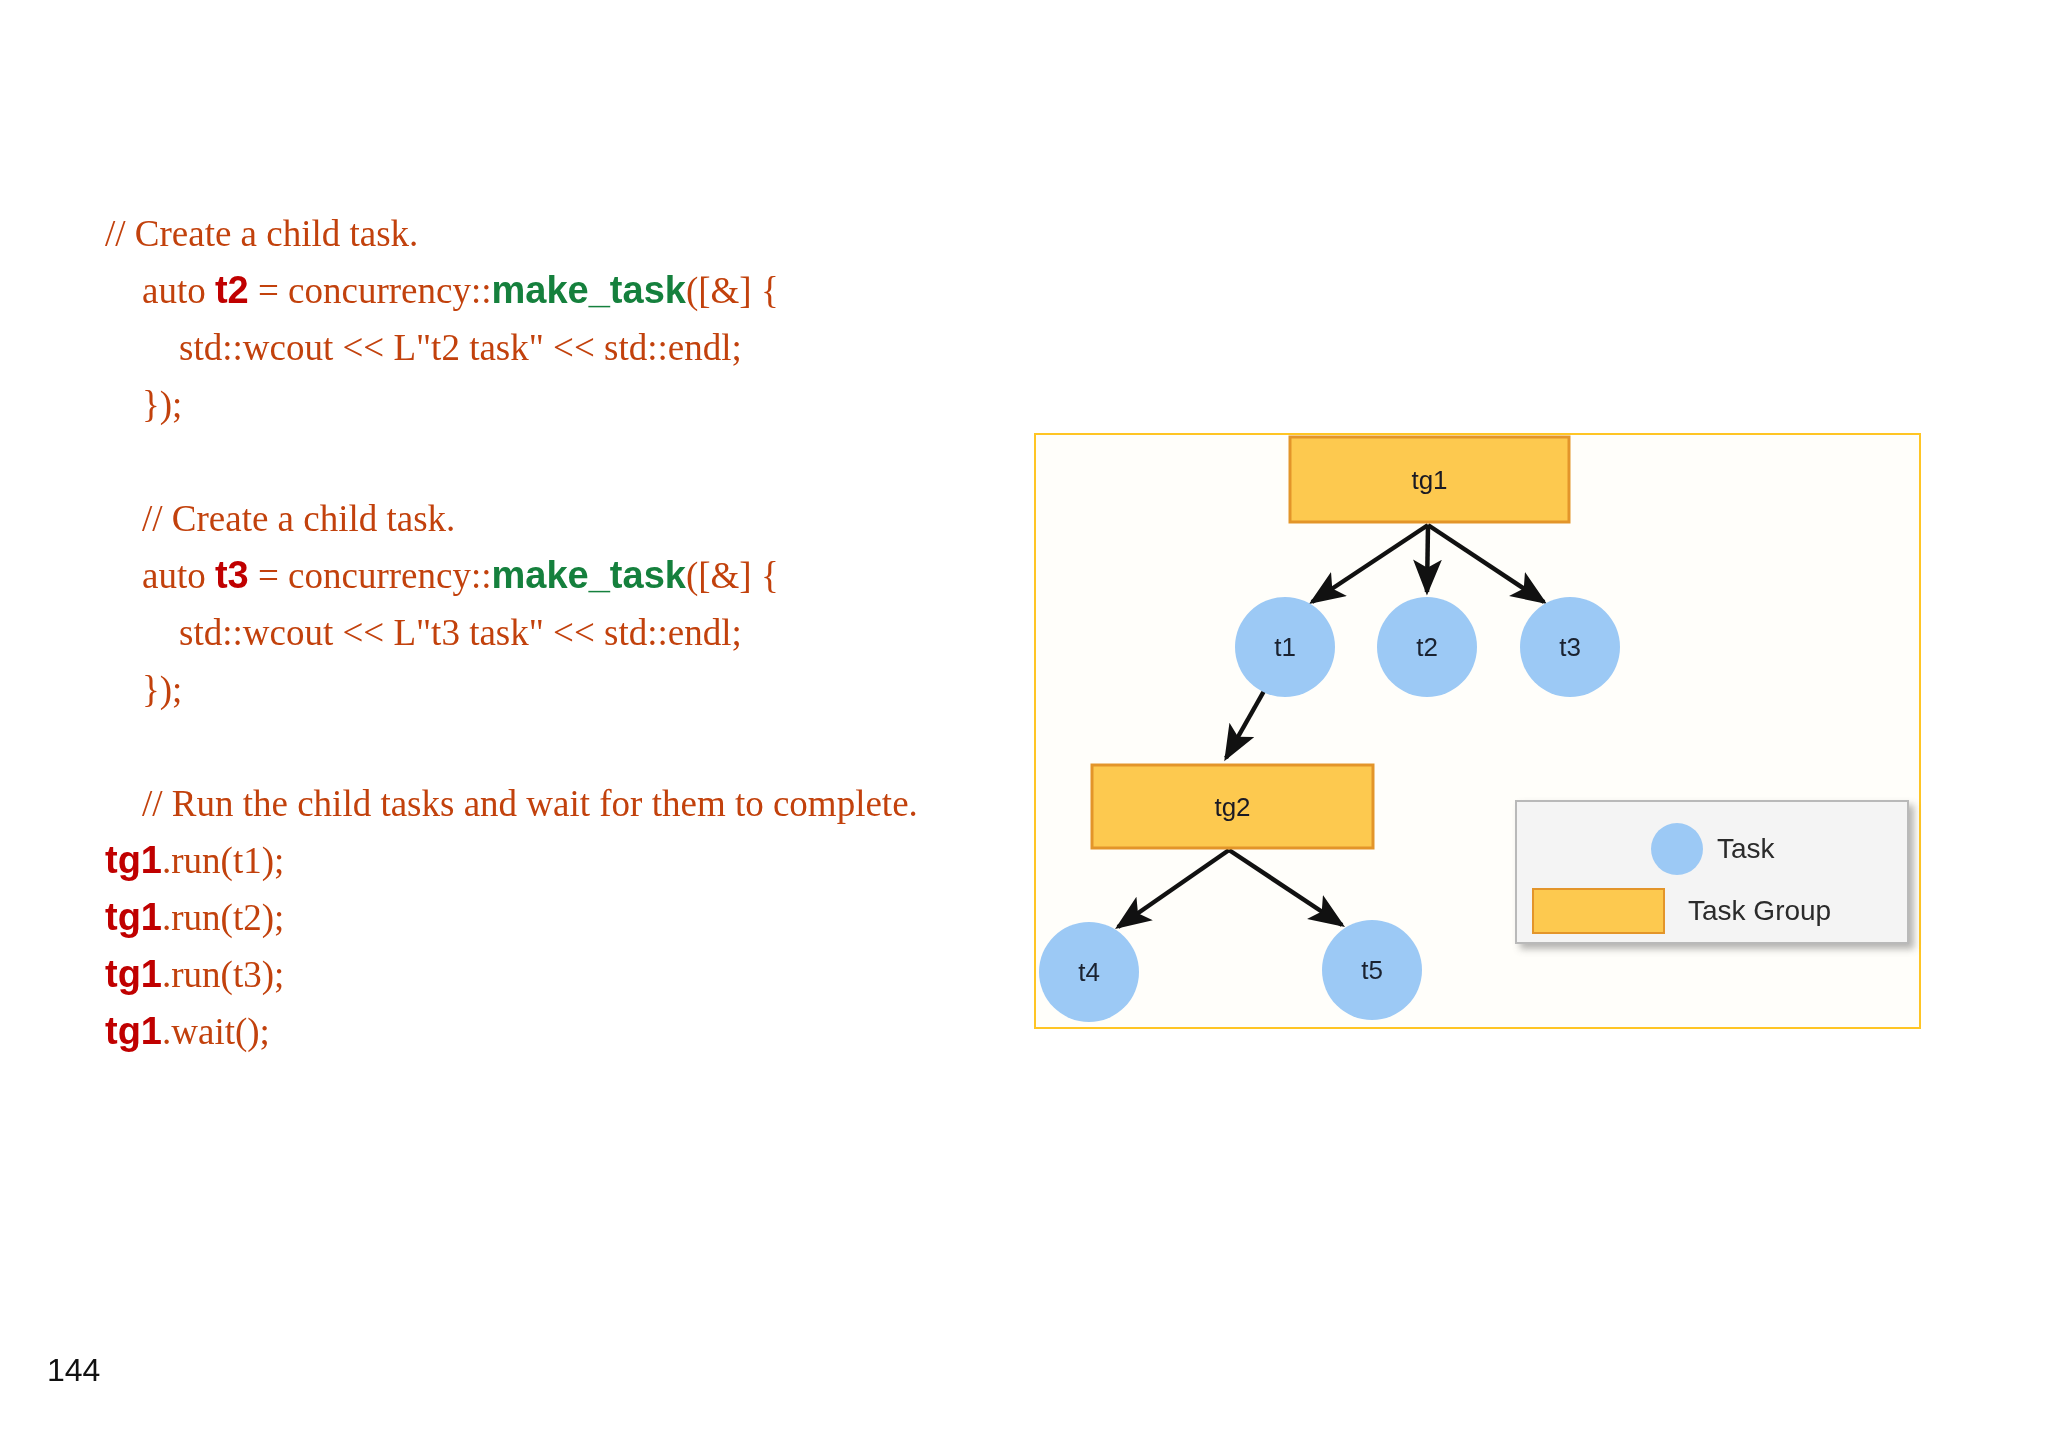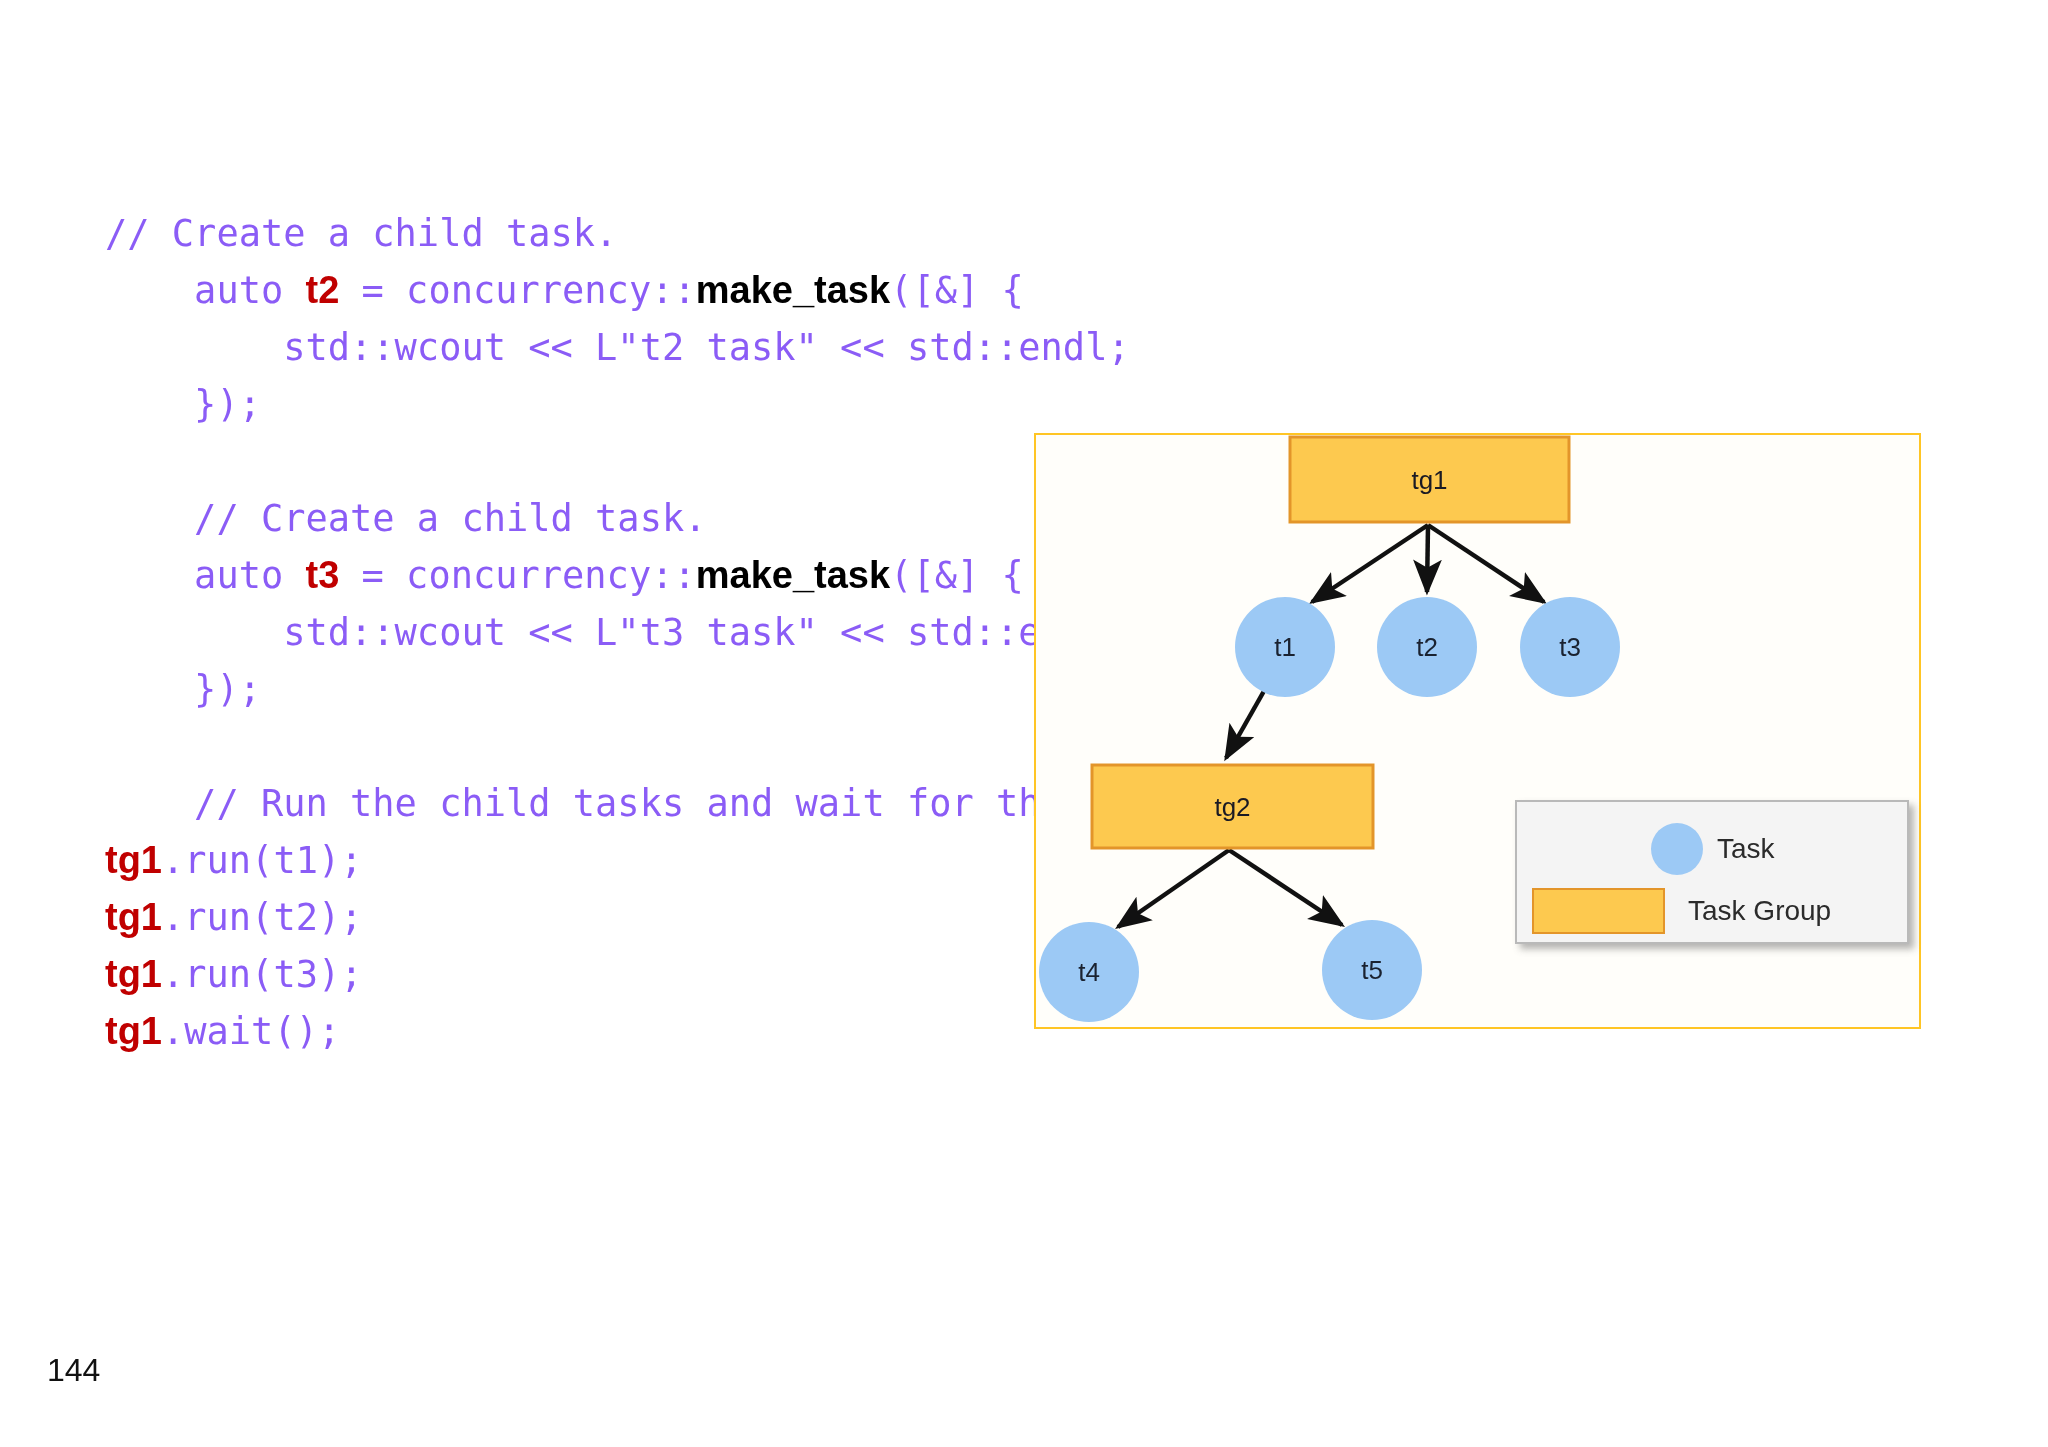--- a/index.html
+++ b/index.html
@@ -48,7 +48,7 @@
     font-size: 38px;
     text-decoration: none;
   }
-  .tok-plain { color: #8b5cf6; }
+  .tok-plain { color: #c2410c; font-family: Liberation Serif, serif; }
   .blank-line { height: 57px; }
 
   

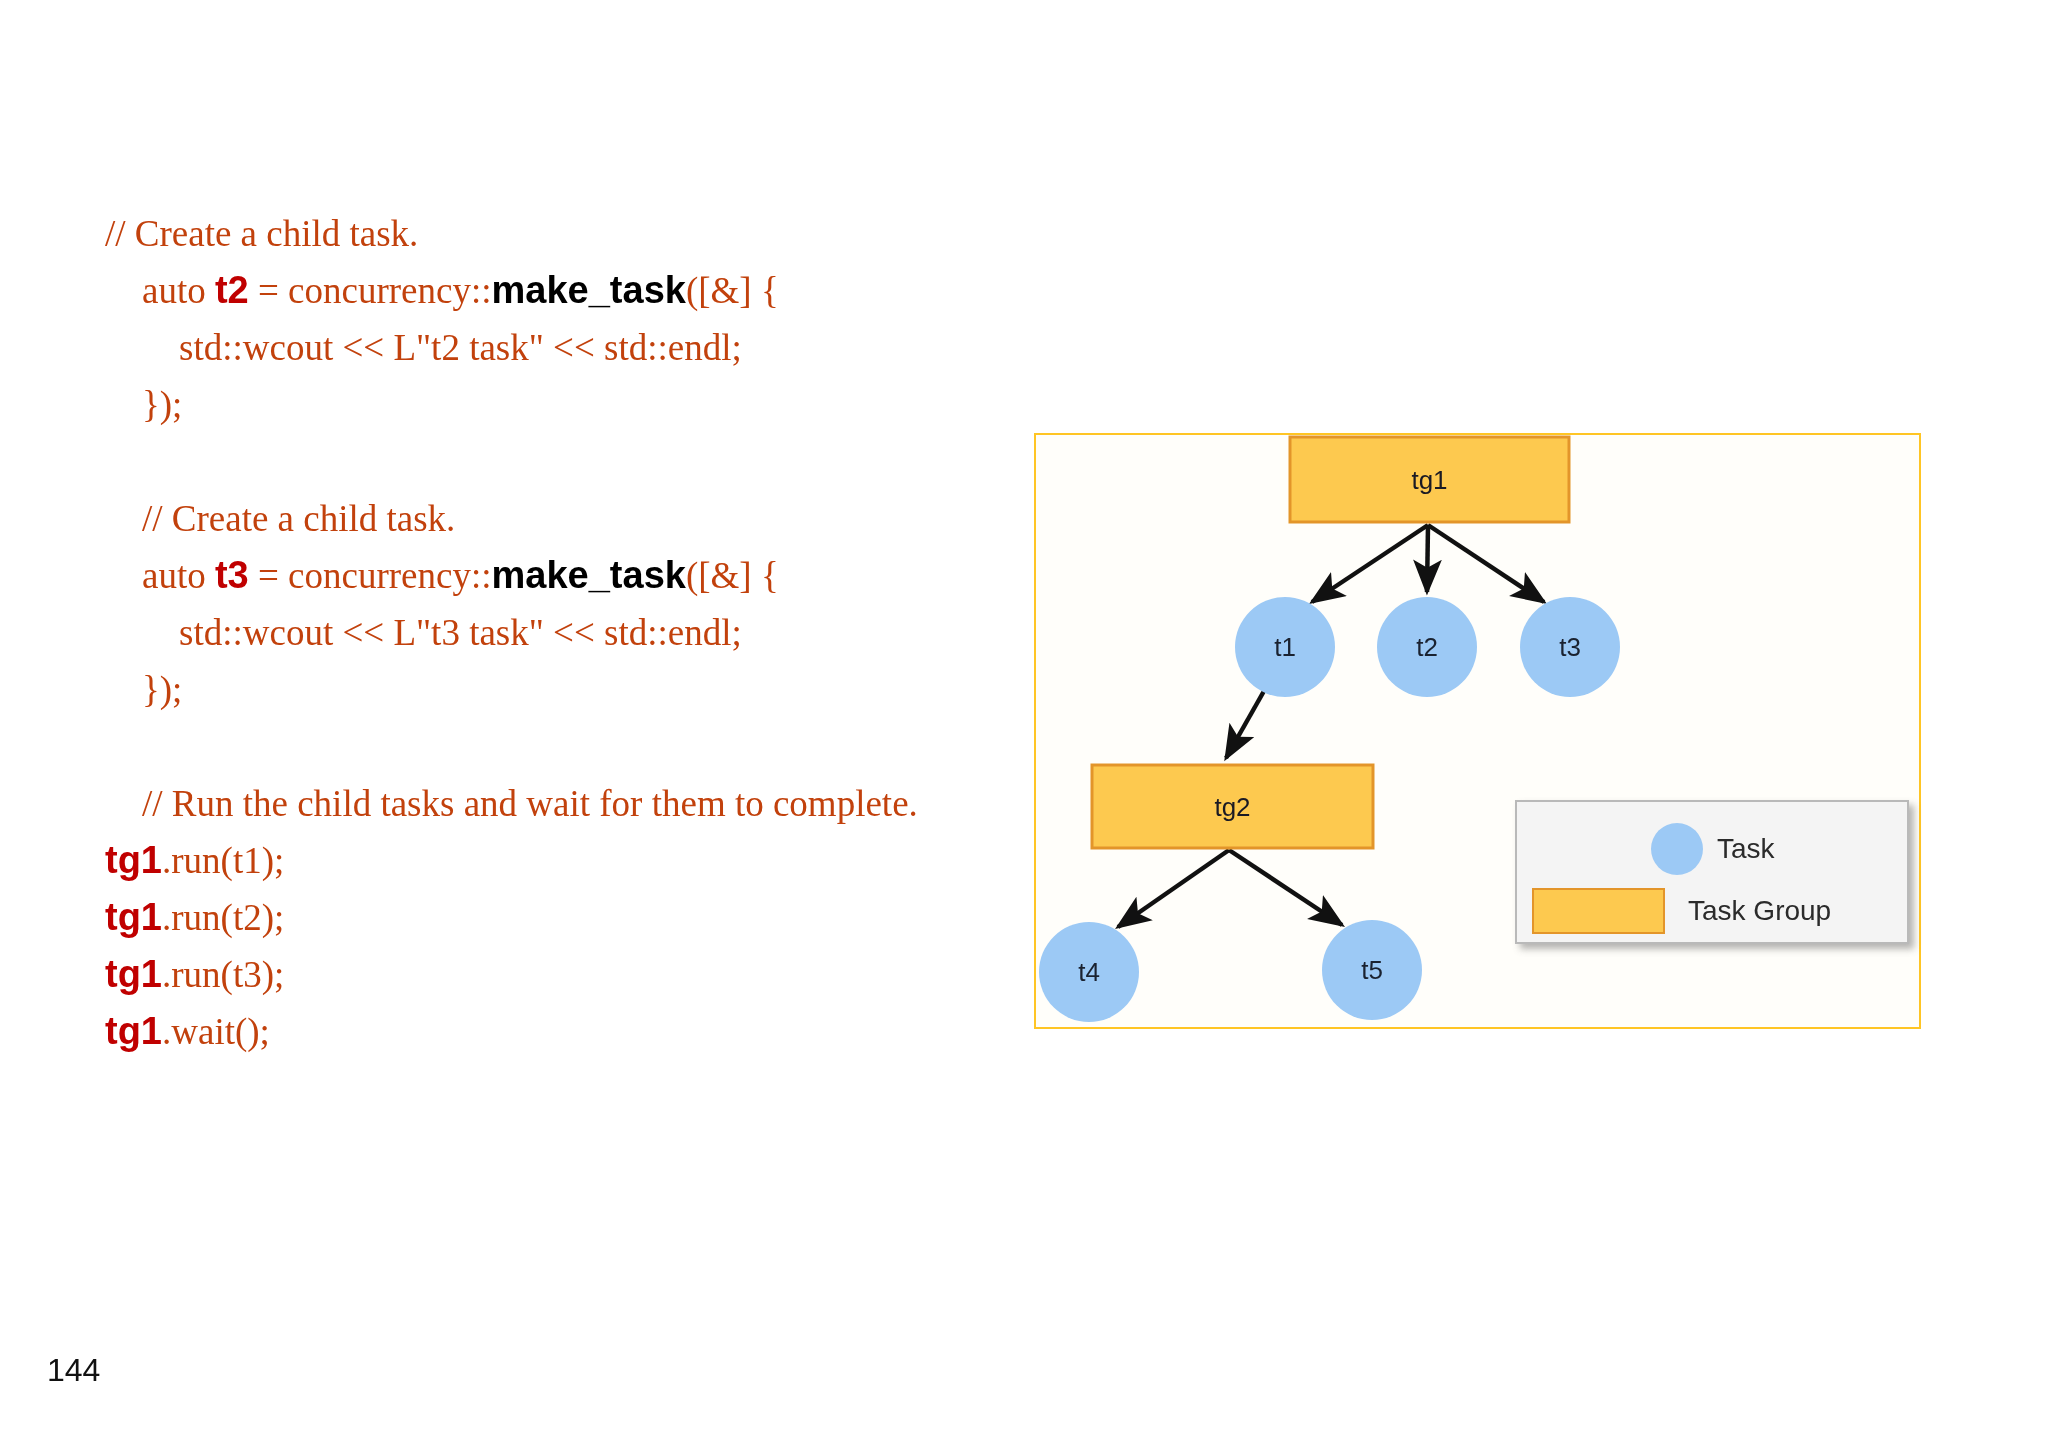--- a/index.html
+++ b/index.html
@@ -42,7 +42,7 @@
     font-size: 38px;
   }
   .tok-fn-blue {
-    color: #000000;
+    color: #15803d;
     font-weight: bold;
     font-family: "Liberation Sans", sans-serif;
     font-size: 38px;

